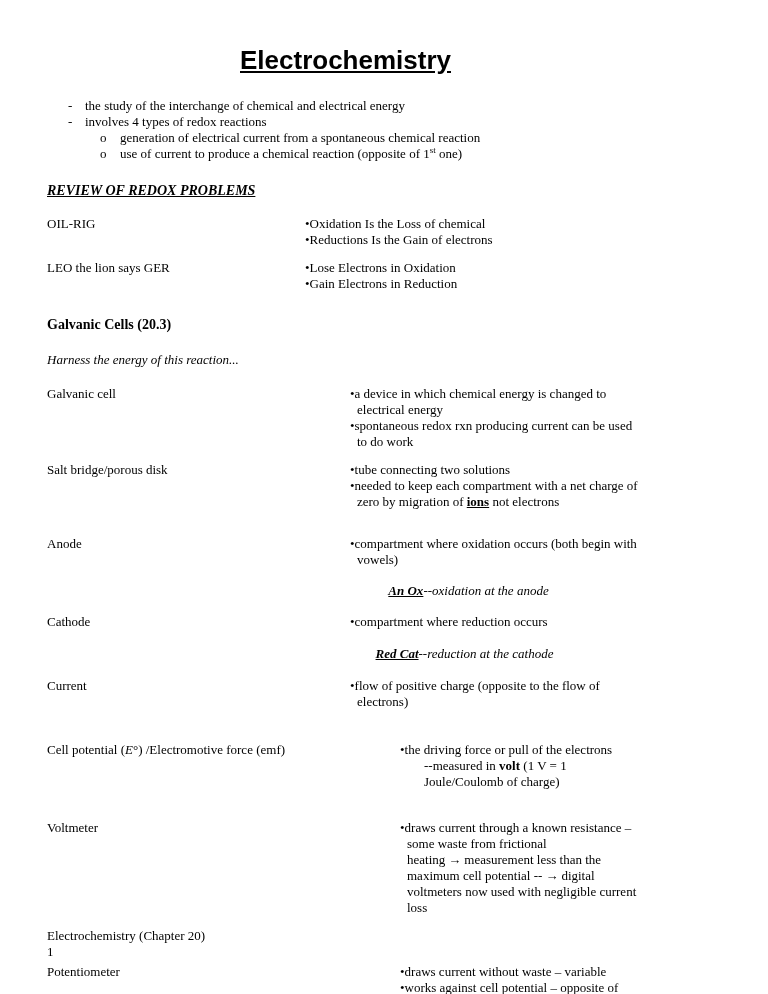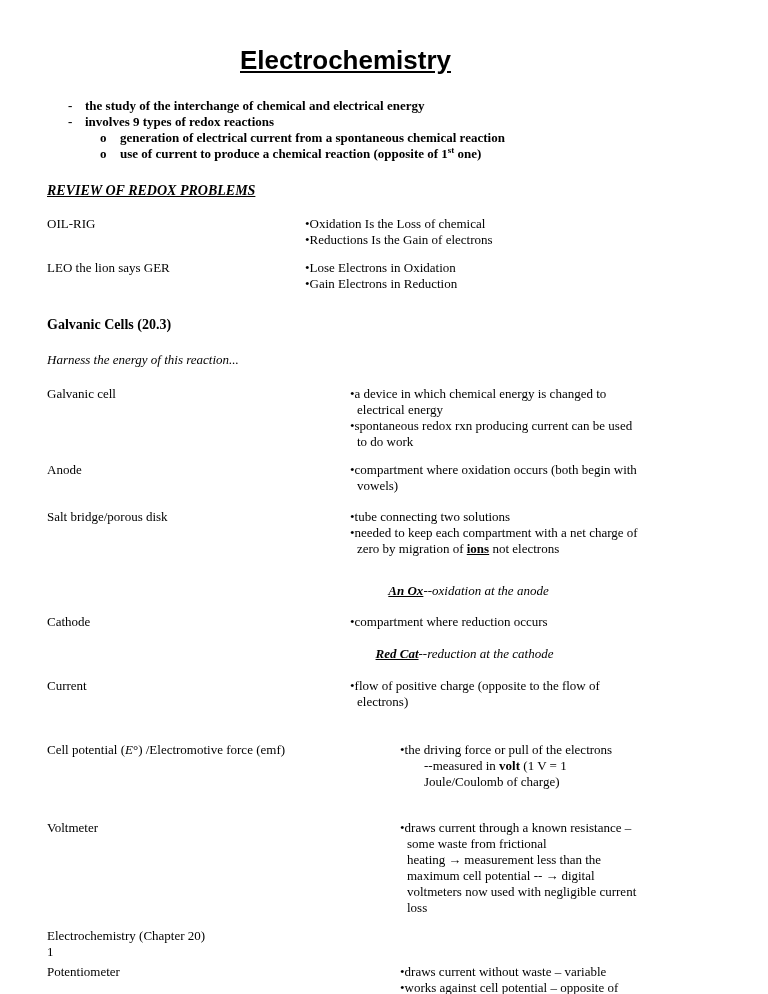--- a/index.html
+++ b/index.html
@@ -14,7 +14,7 @@
     font-size: 26px; line-height: 32px; font-weight: bold;
     text-decoration: underline; text-align: center; margin: 0 0 22px 0;
   }
-  .intro-line { white-space: normal; font-weight: bold; }
+  .intro-line { white-space: normal; }
   .lvl1 { margin-left: 21px; }
   .lvl1 .mk { display: inline-block; width: 17px; }
   .lvl2 { margin-left: 53px; }

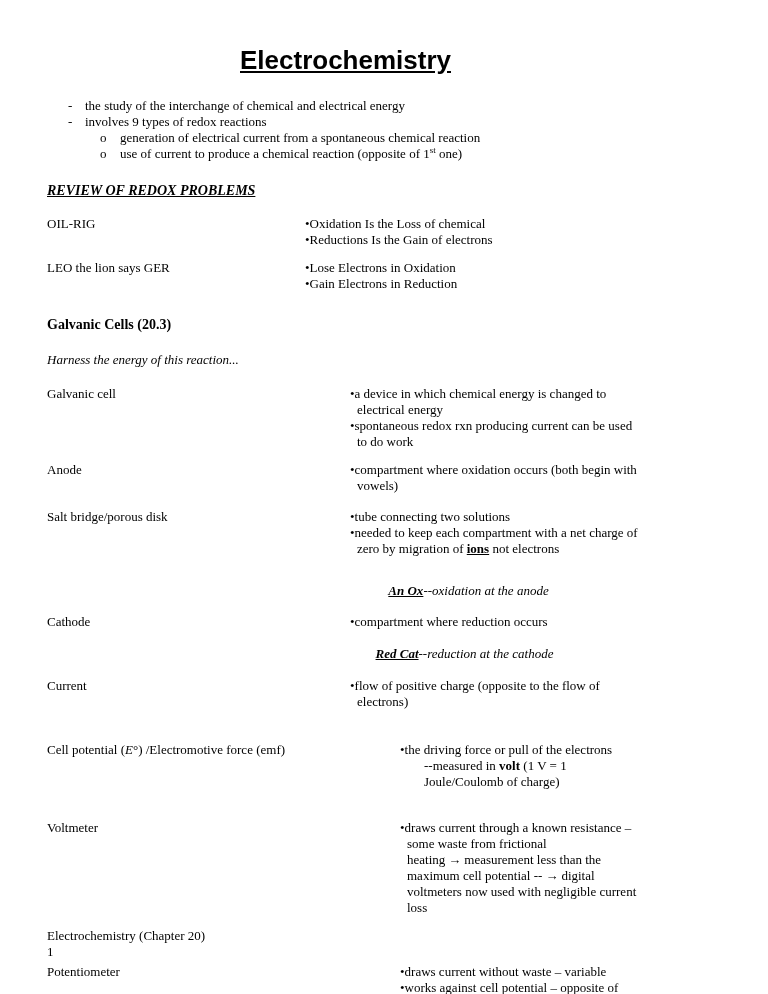--- a/index.html
+++ b/index.html
@@ -65,7 +65,7 @@
 
   <div class="intro">
     <div class="intro-line lvl1"><span class="mk">-</span><span>the study of the interchange of chemical and electrical energy</span></div>
-    <div class="intro-line lvl1"><span class="mk">-</span><span>involves 9 types of redox reactions</span></div>
+    <div class="intro-line lvl1"><span class="mk">-</span><span>involves 4 types of redox reactions</span></div>
     <div class="intro-line lvl2"><span class="mk">o</span><span>generation of electrical current from a spontaneous chemical reaction</span></div>
     <div class="intro-line lvl2"><span class="mk">o</span><span><span>use of current to produce a chemical reaction (opposite of 1</span><sup>st</sup><span> one)</span></span></div>
   </div>

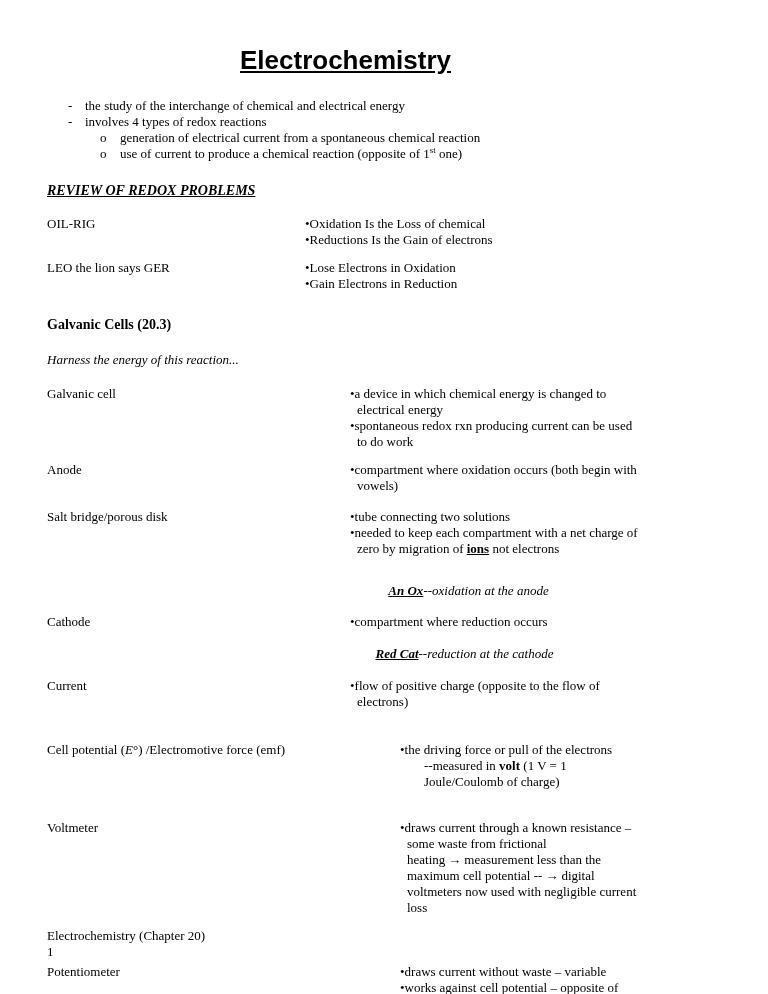--- a/index.html
+++ b/index.html
@@ -100,18 +100,18 @@
     </div>
   </div>
 
-  <div class="row g2 mb15">
-    <div class="term">Anode</div>
-    <div class="bullets">
-      <div class="bl"><span>•</span><span>compartment where oxidation occurs (both begin with vowels)</span></div>
-    </div>
-  </div>
-
   <div class="row g2 mb26">
     <div class="term">Salt bridge/porous disk</div>
     <div class="bullets">
       <div class="bl"><span>•</span><span>tube connecting two solutions</span></div>
       <div class="bl"><span>•</span><span><span>needed to keep each compartment with a net charge of zero by migration of </span><span class="strong-u">ions</span><span> not electrons</span></span></div>
+    </div>
+  </div>
+
+  <div class="row g2 mb15">
+    <div class="term">Anode</div>
+    <div class="bullets">
+      <div class="bl"><span>•</span><span>compartment where oxidation occurs (both begin with vowels)</span></div>
     </div>
   </div>
 

